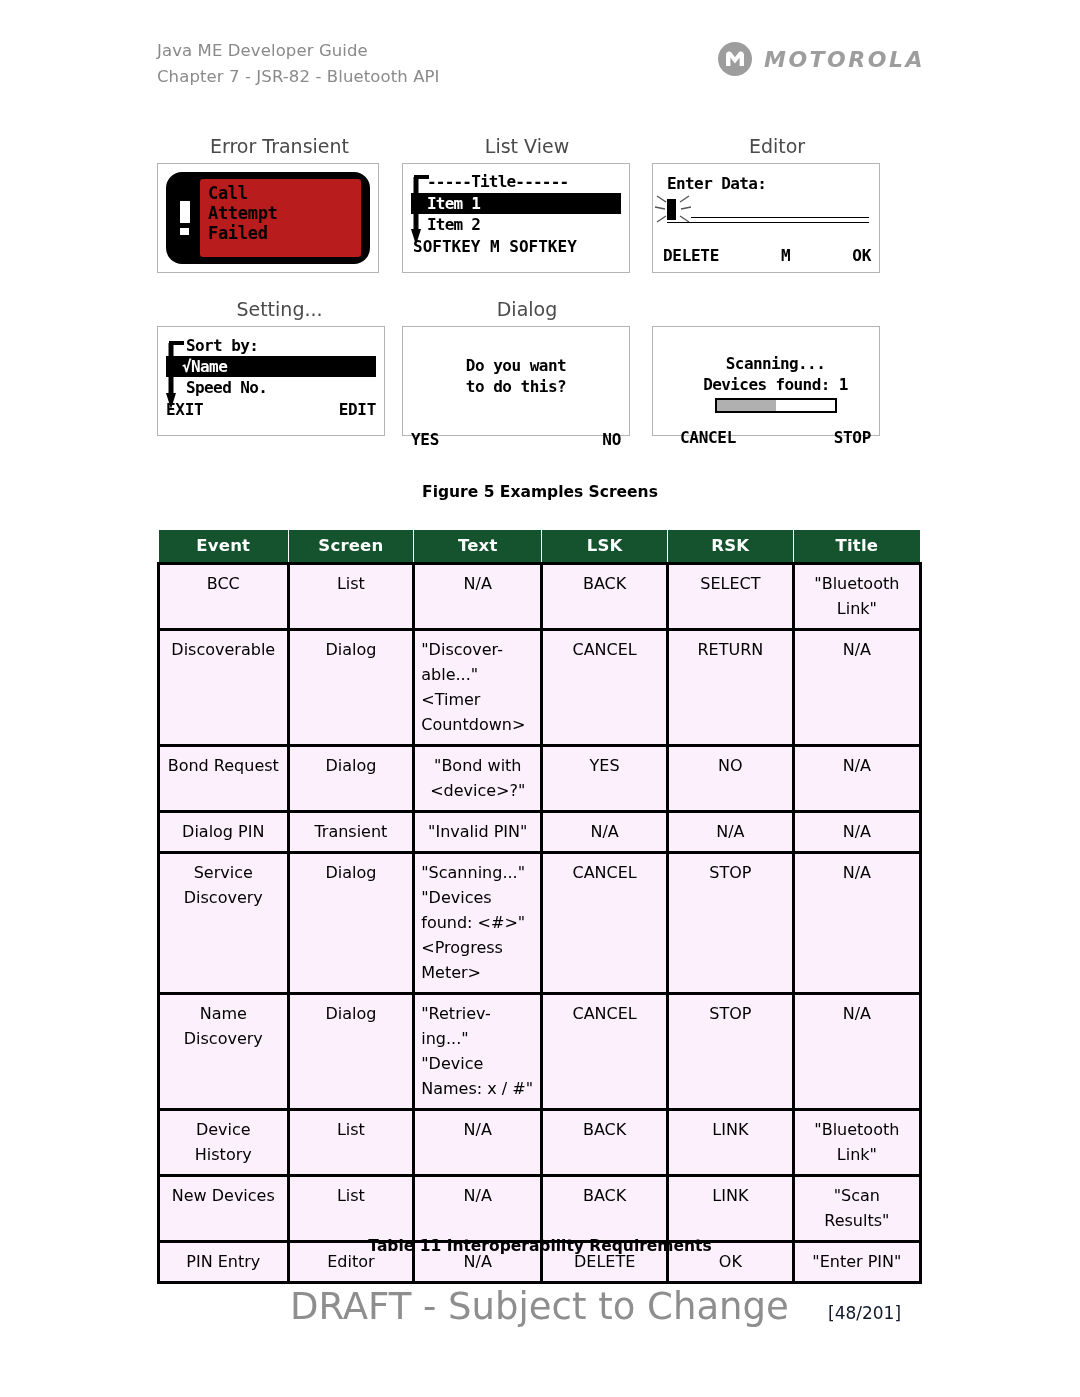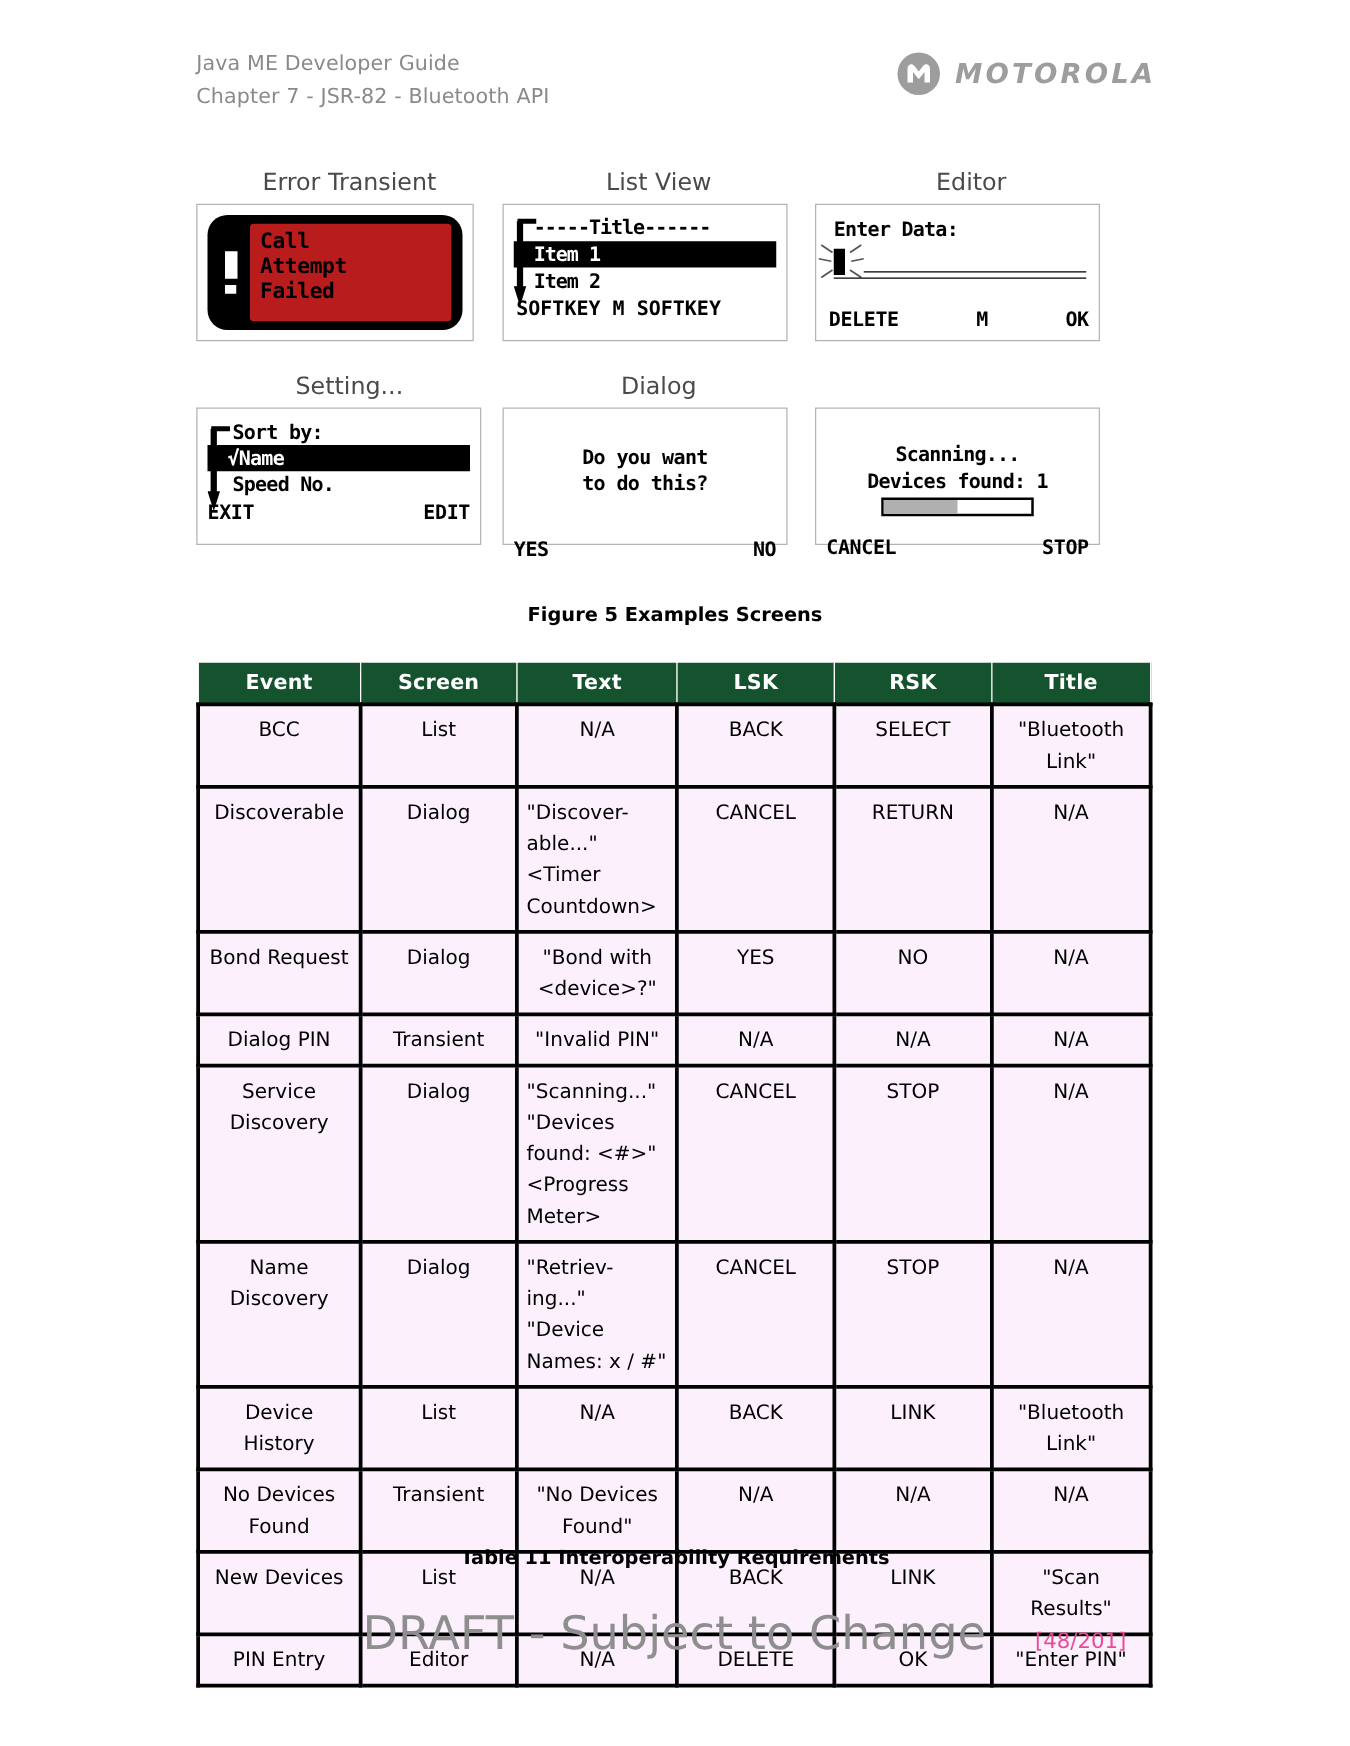--- a/index.html
+++ b/index.html
@@ -200,7 +200,7 @@
     width: 228px; height: 110px;
     padding: 8px 8px 6px 8px;
   }
-  .scan-stack { position: relative; height: 100%; font-size: 16px; font-weight: bold; letter-spacing: -0.6px; }
+  .scan-stack { position: relative; height: 100%; font-size: 16px; font-weight: bold; letter-spacing: -0.6px; margin-left: 19px; }
   .scan-msg { text-align: center; line-height: 21px; margin-top: 18px; white-space: nowrap; }
   .scan-bar-outer {
     margin: 3px auto 0 auto;

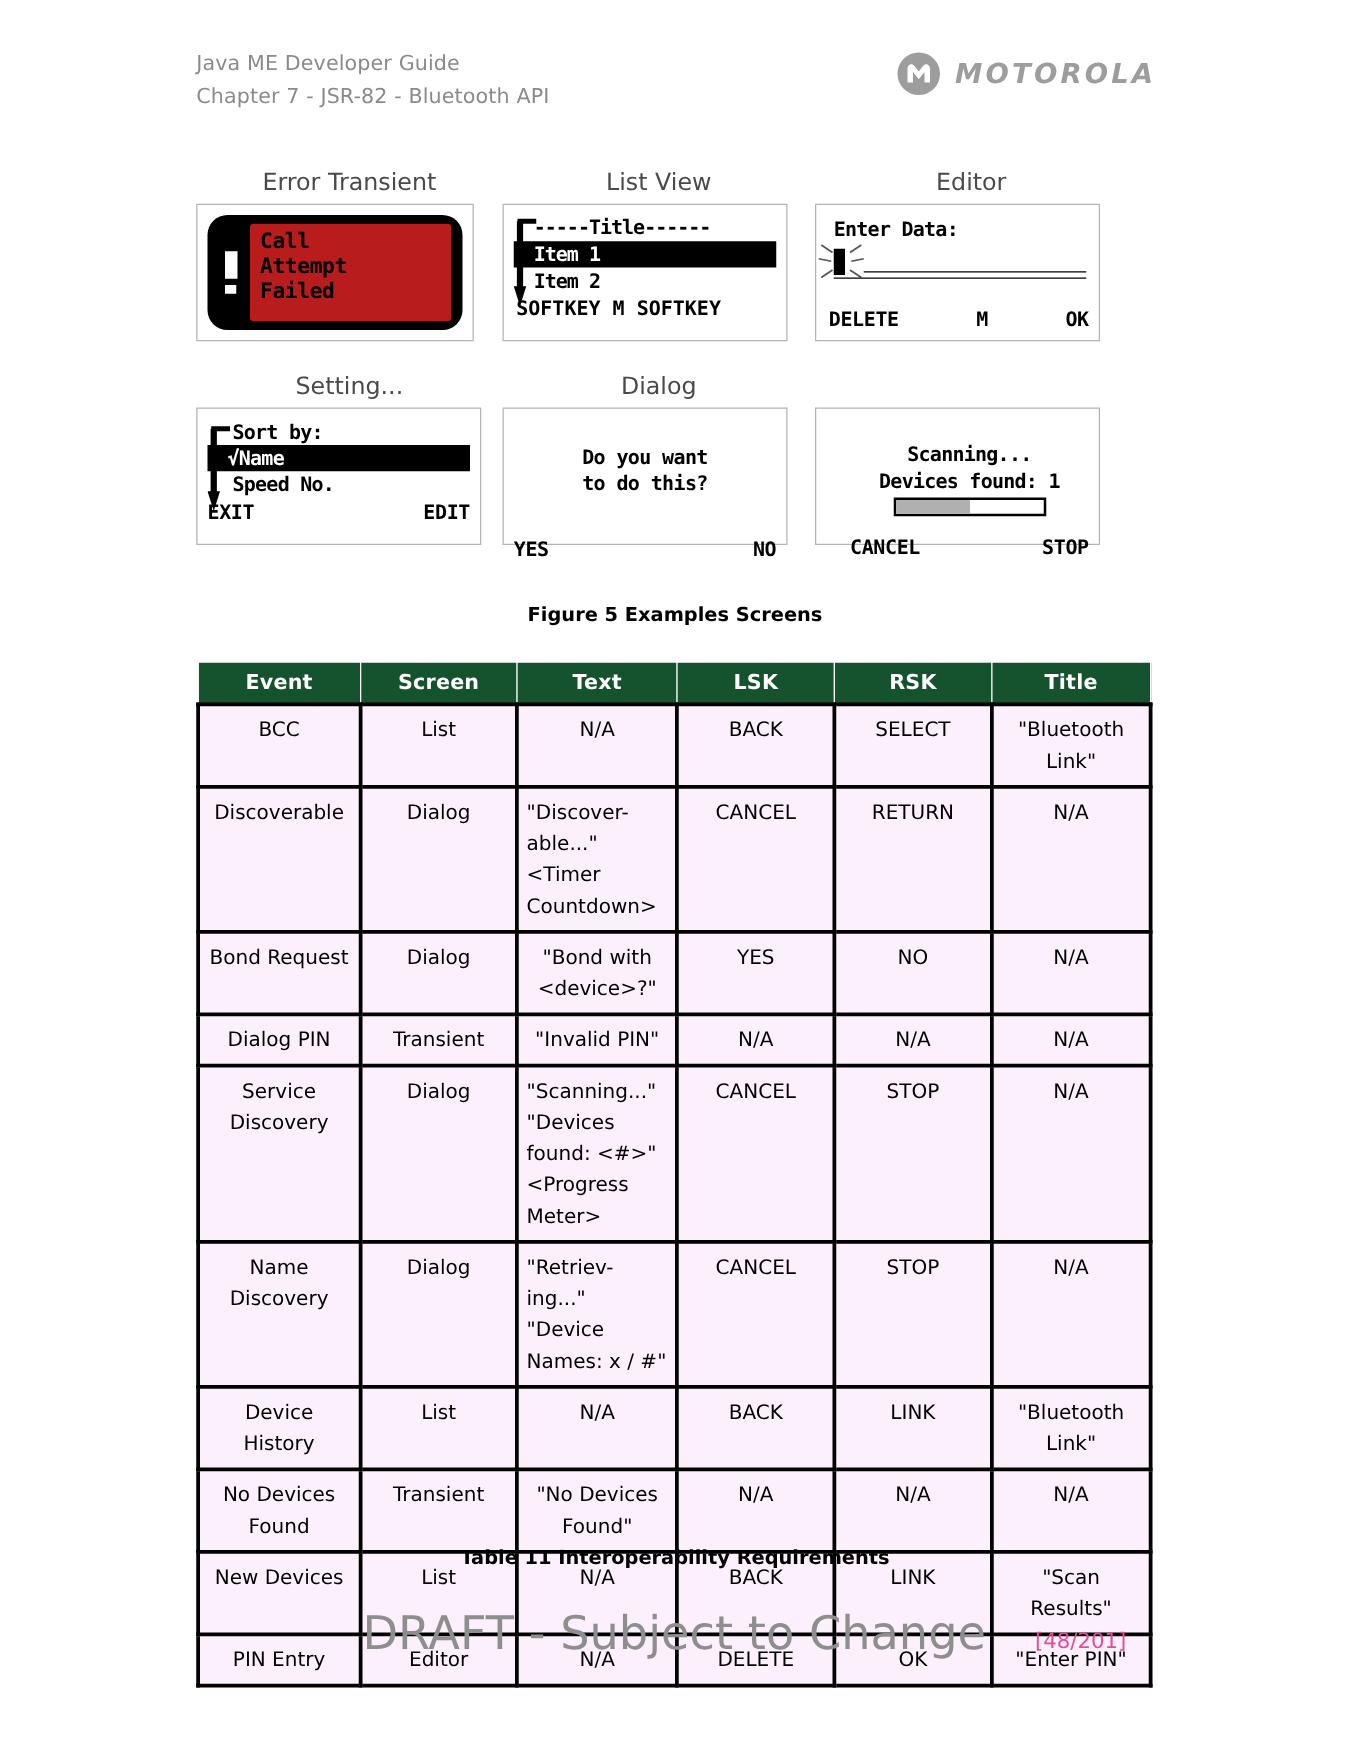--- a/index.html
+++ b/index.html
@@ -531,14 +531,6 @@
           <td>"Bluetooth Link"</td>
         </tr>
         <tr>
-          <td>No Devices Found</td>
-          <td>Transient</td>
-          <td>"No Devices Found"</td>
-          <td>N/A</td>
-          <td>N/A</td>
-          <td>N/A</td>
-        </tr>
-        <tr>
           <td>New Devices</td>
           <td>List</td>
           <td>N/A</td>

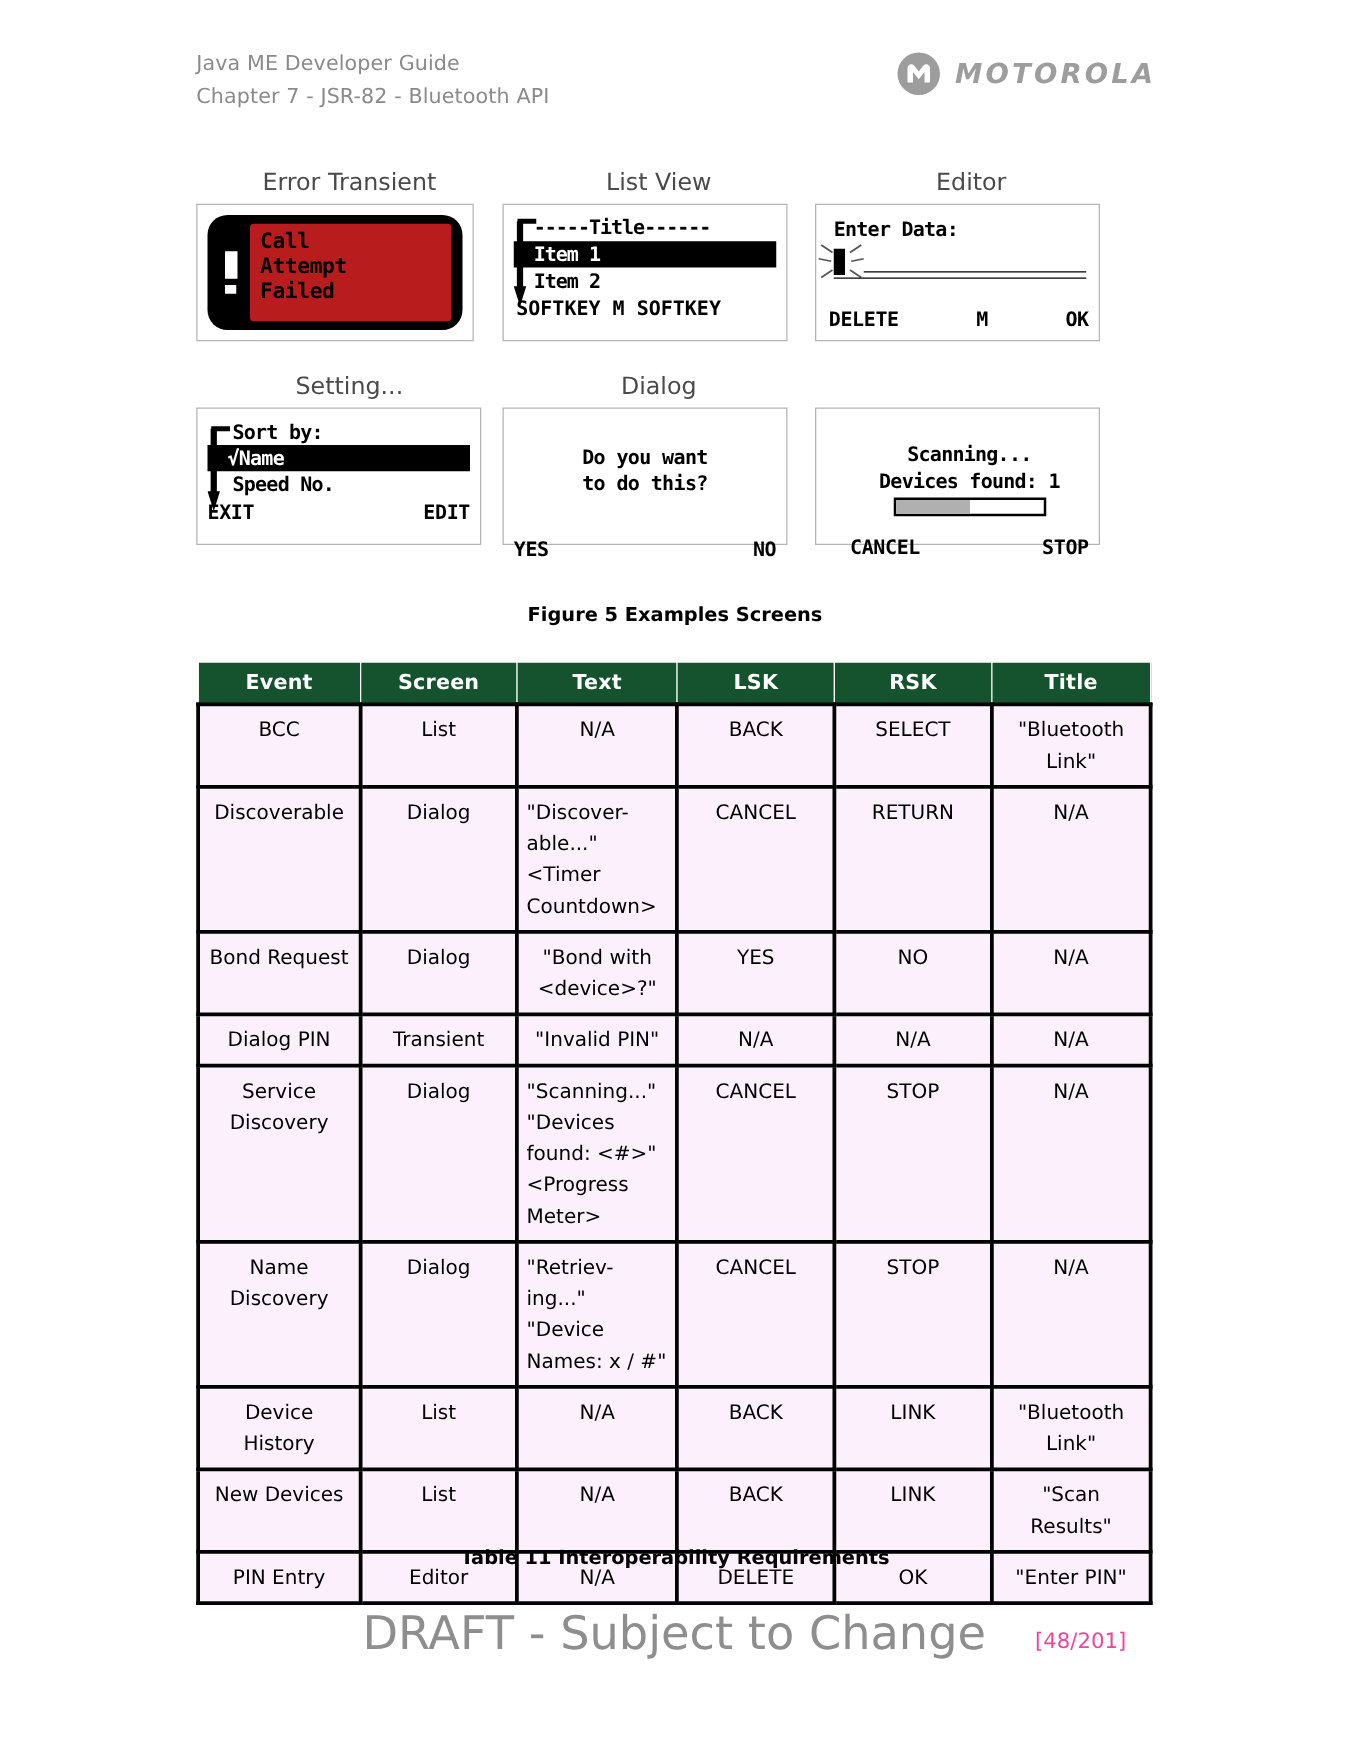--- a/index.html
+++ b/index.html
@@ -291,7 +291,7 @@
     left: 828px;
     top: 18px;
     font-size: 17px;
-    color: #ec4899;
+    color: #0f172a;
     font-family: "DejaVu Sans", sans-serif;
     white-space: nowrap;
   }

